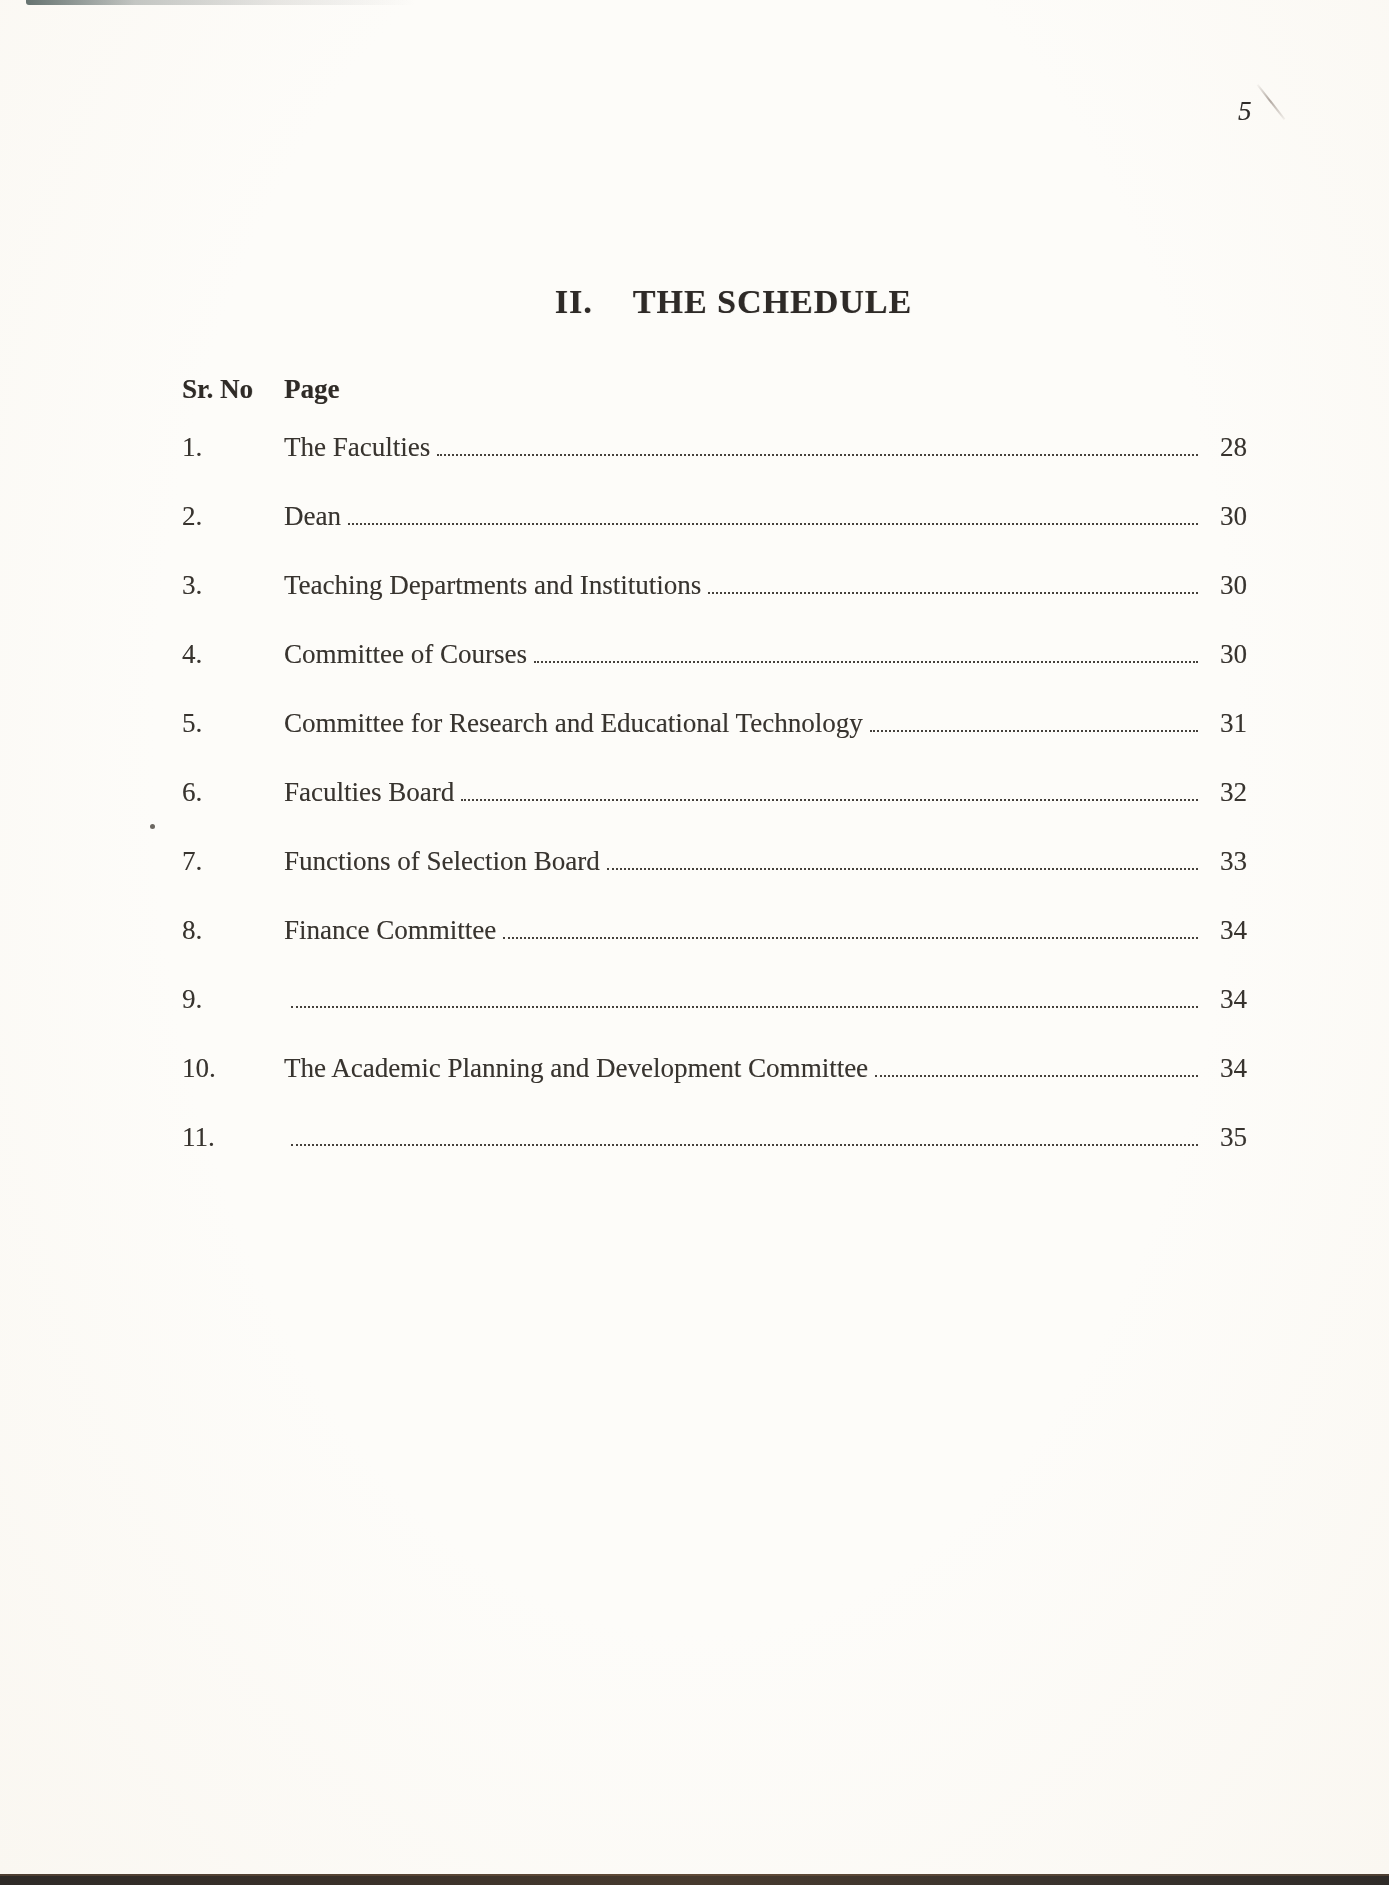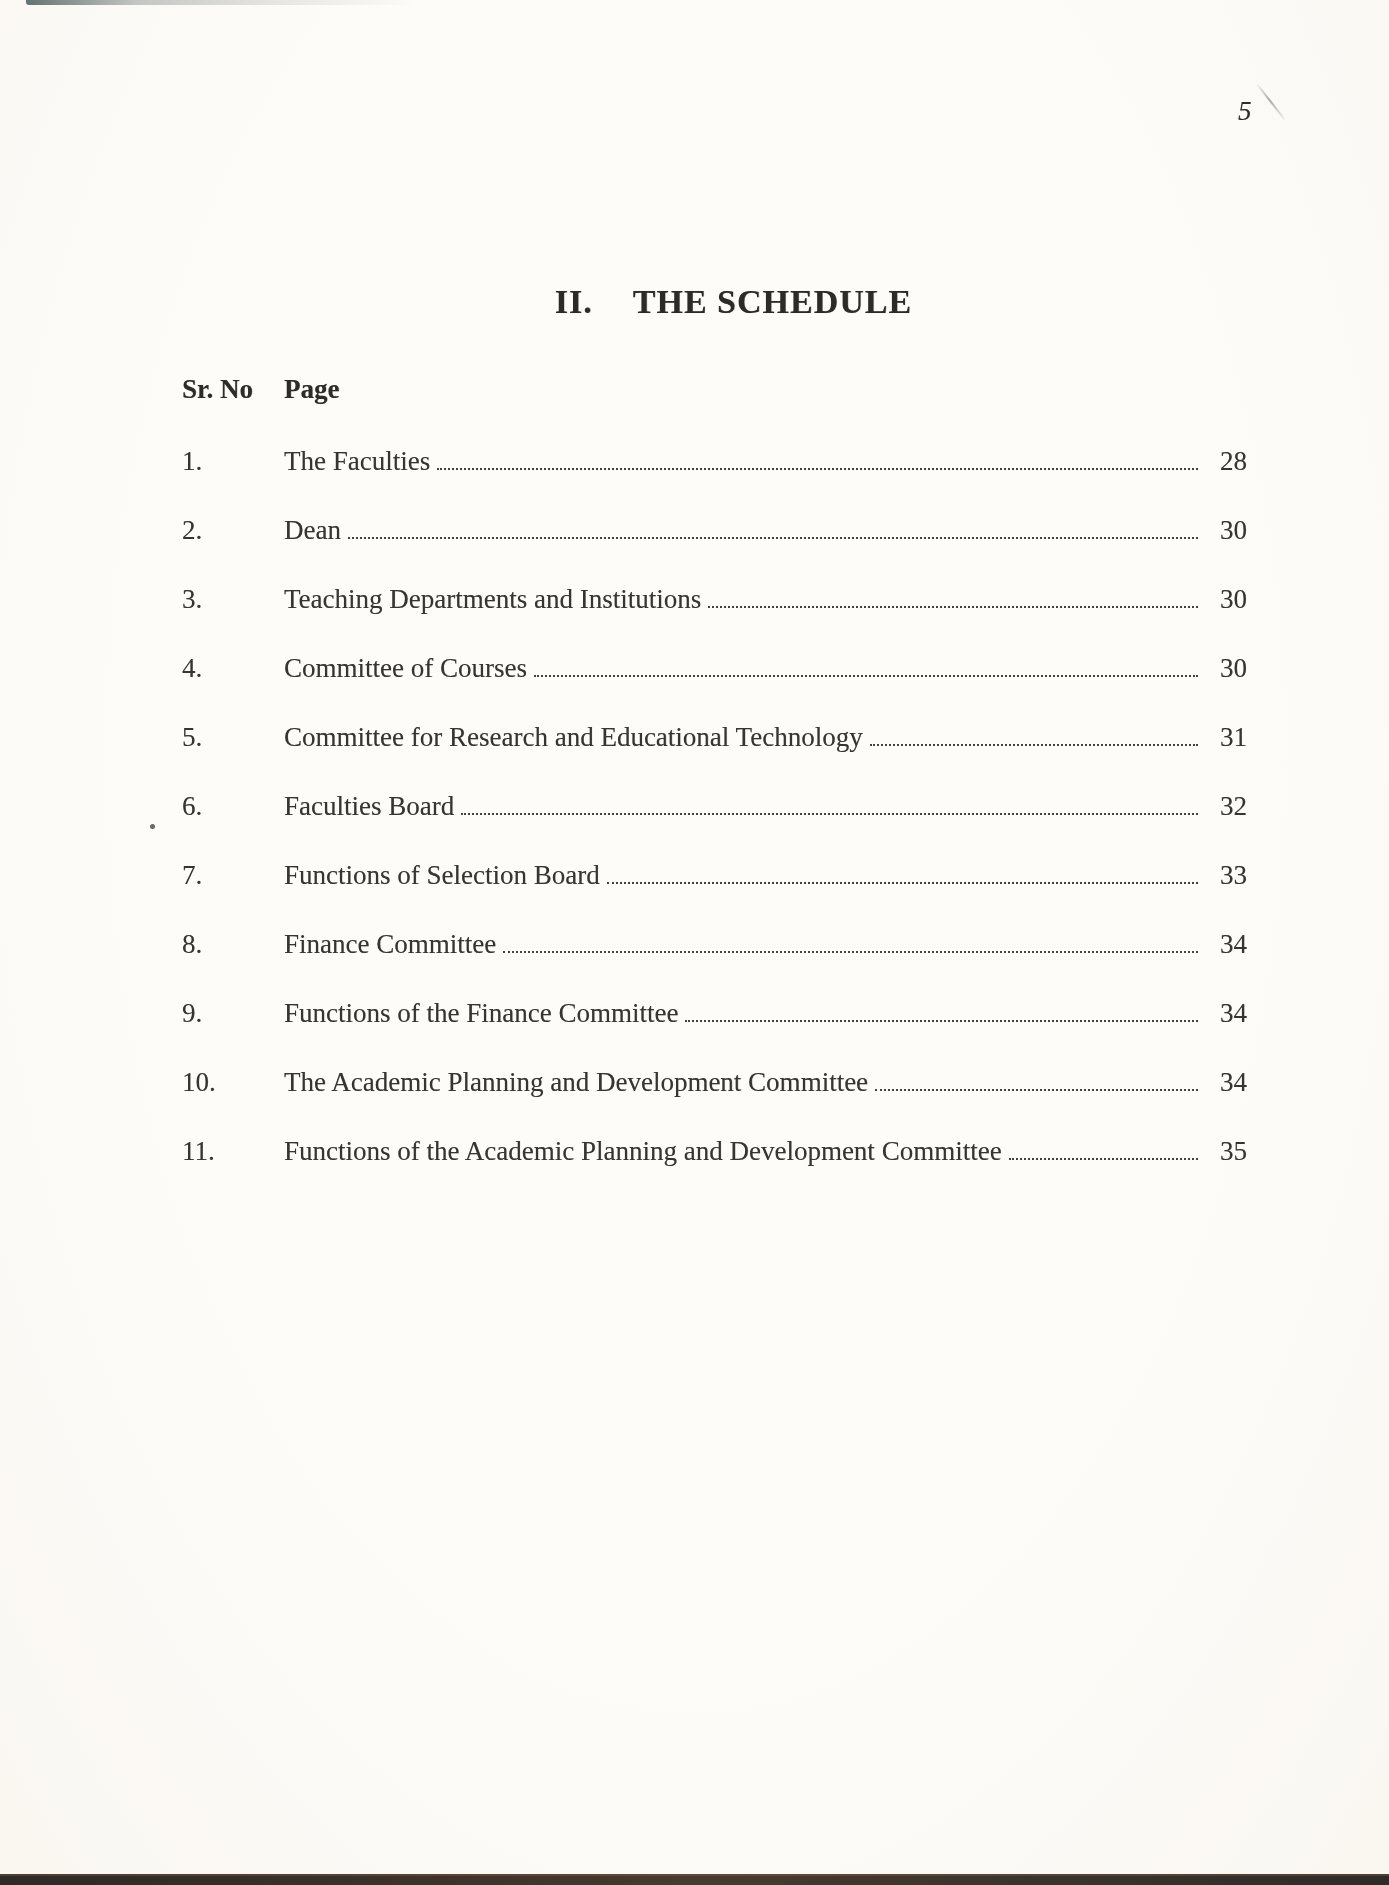--- a/index.html
+++ b/index.html
@@ -81,7 +81,7 @@
     font-size: 27px;
     font-weight: bold;
     color: #2f2b27;
-    margin-bottom: 38px;
+    margin-bottom: 24px;
     text-shadow: 0.4px 0.4px 0.6px rgba(50,45,40,0.35);
   }
   .toc-header .h-sr { width: 102px; flex-shrink: 0; }

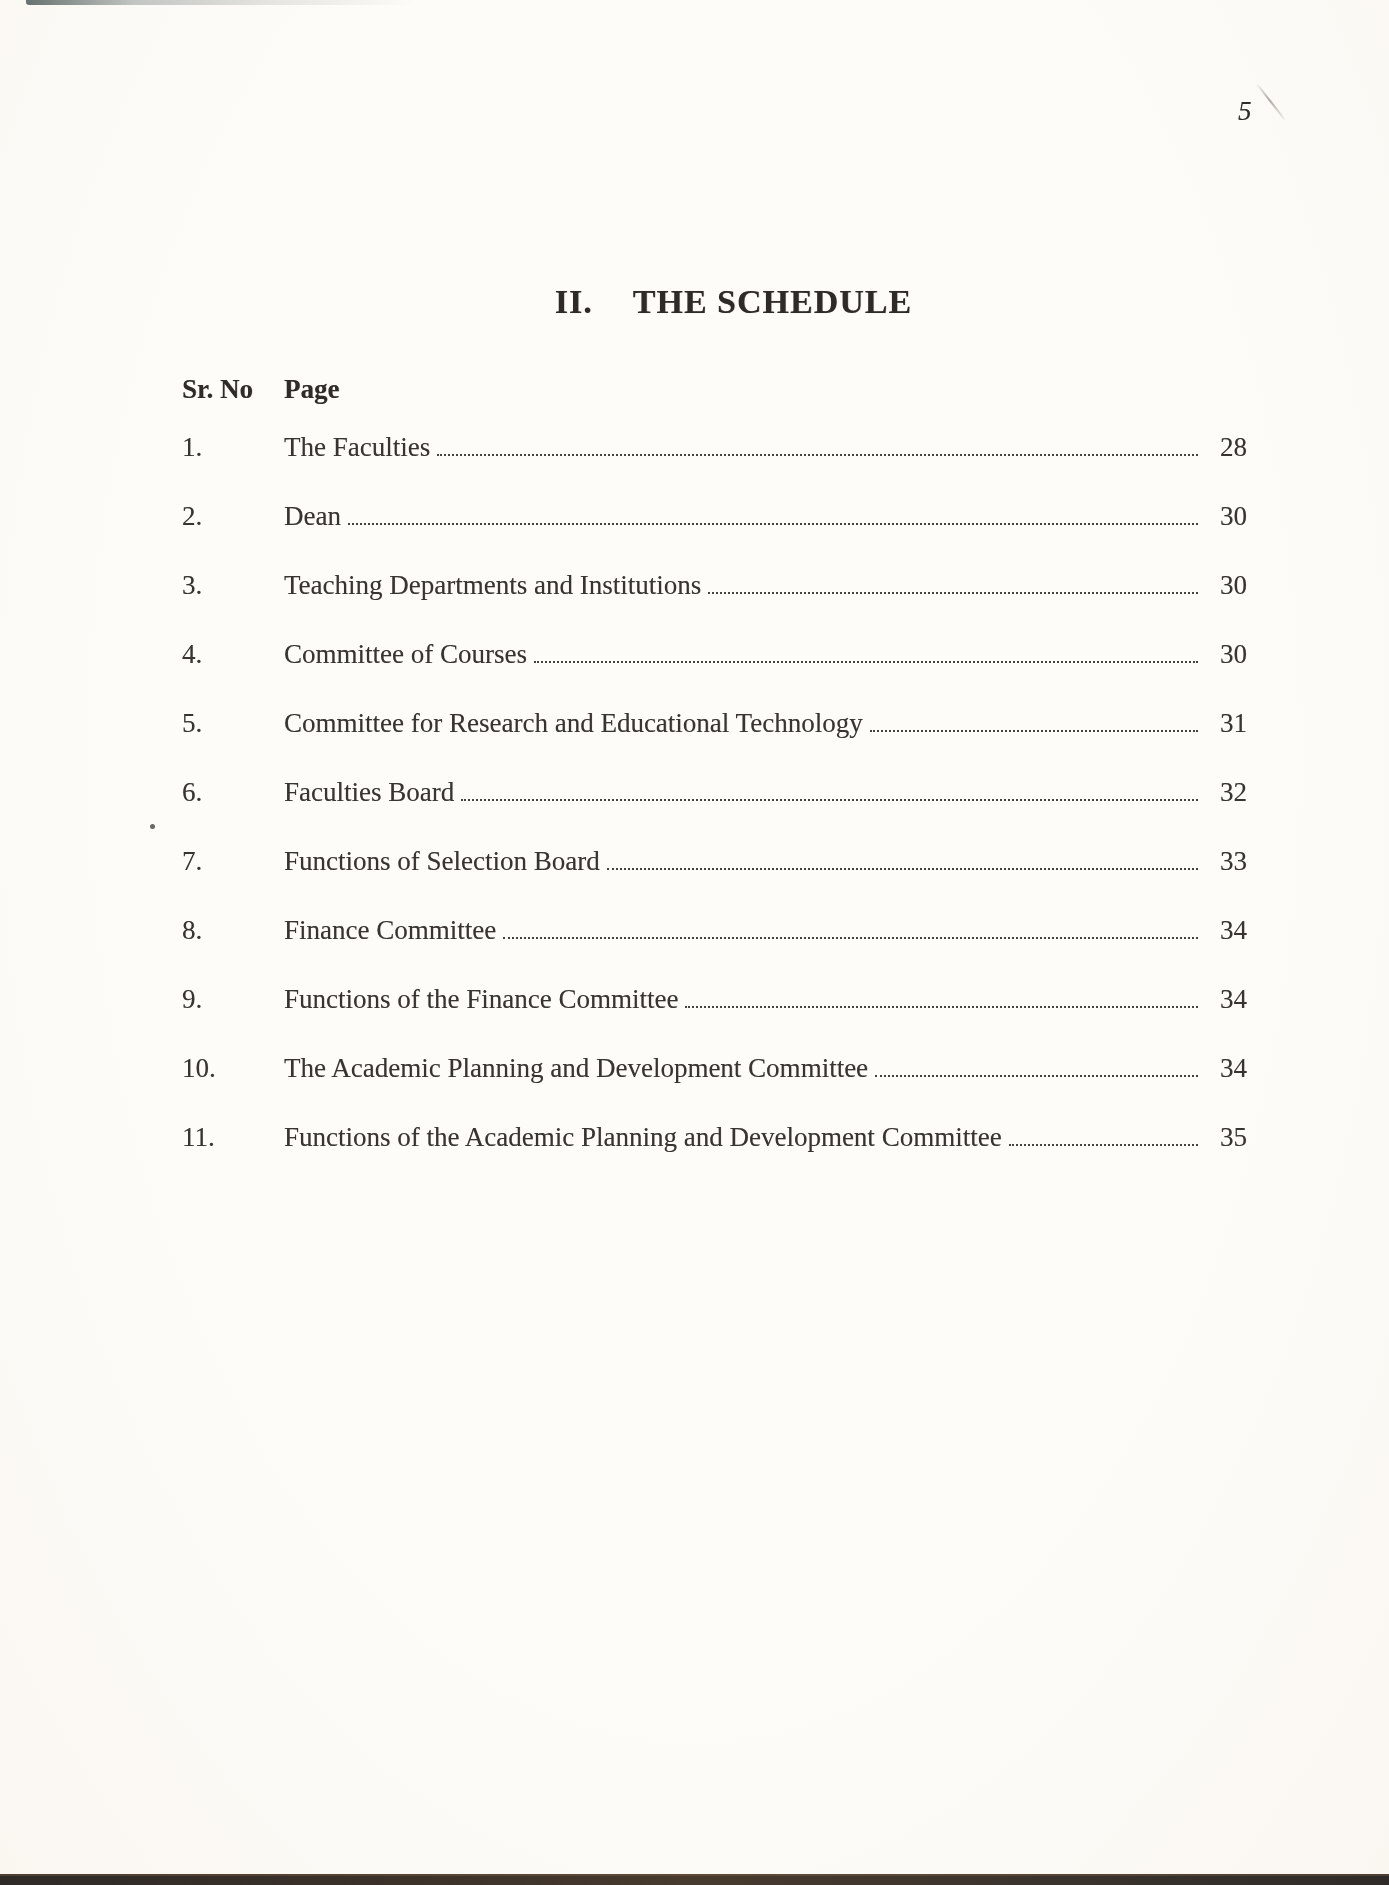--- a/index.html
+++ b/index.html
@@ -188,7 +188,6 @@
 
   <div class="toc-row">
     <span class="sr">9.</span>
-    <span class="t">Functions of the Finance Committee</span>
     <span class="leader"></span>
     <span class="pg">34</span>
   </div>

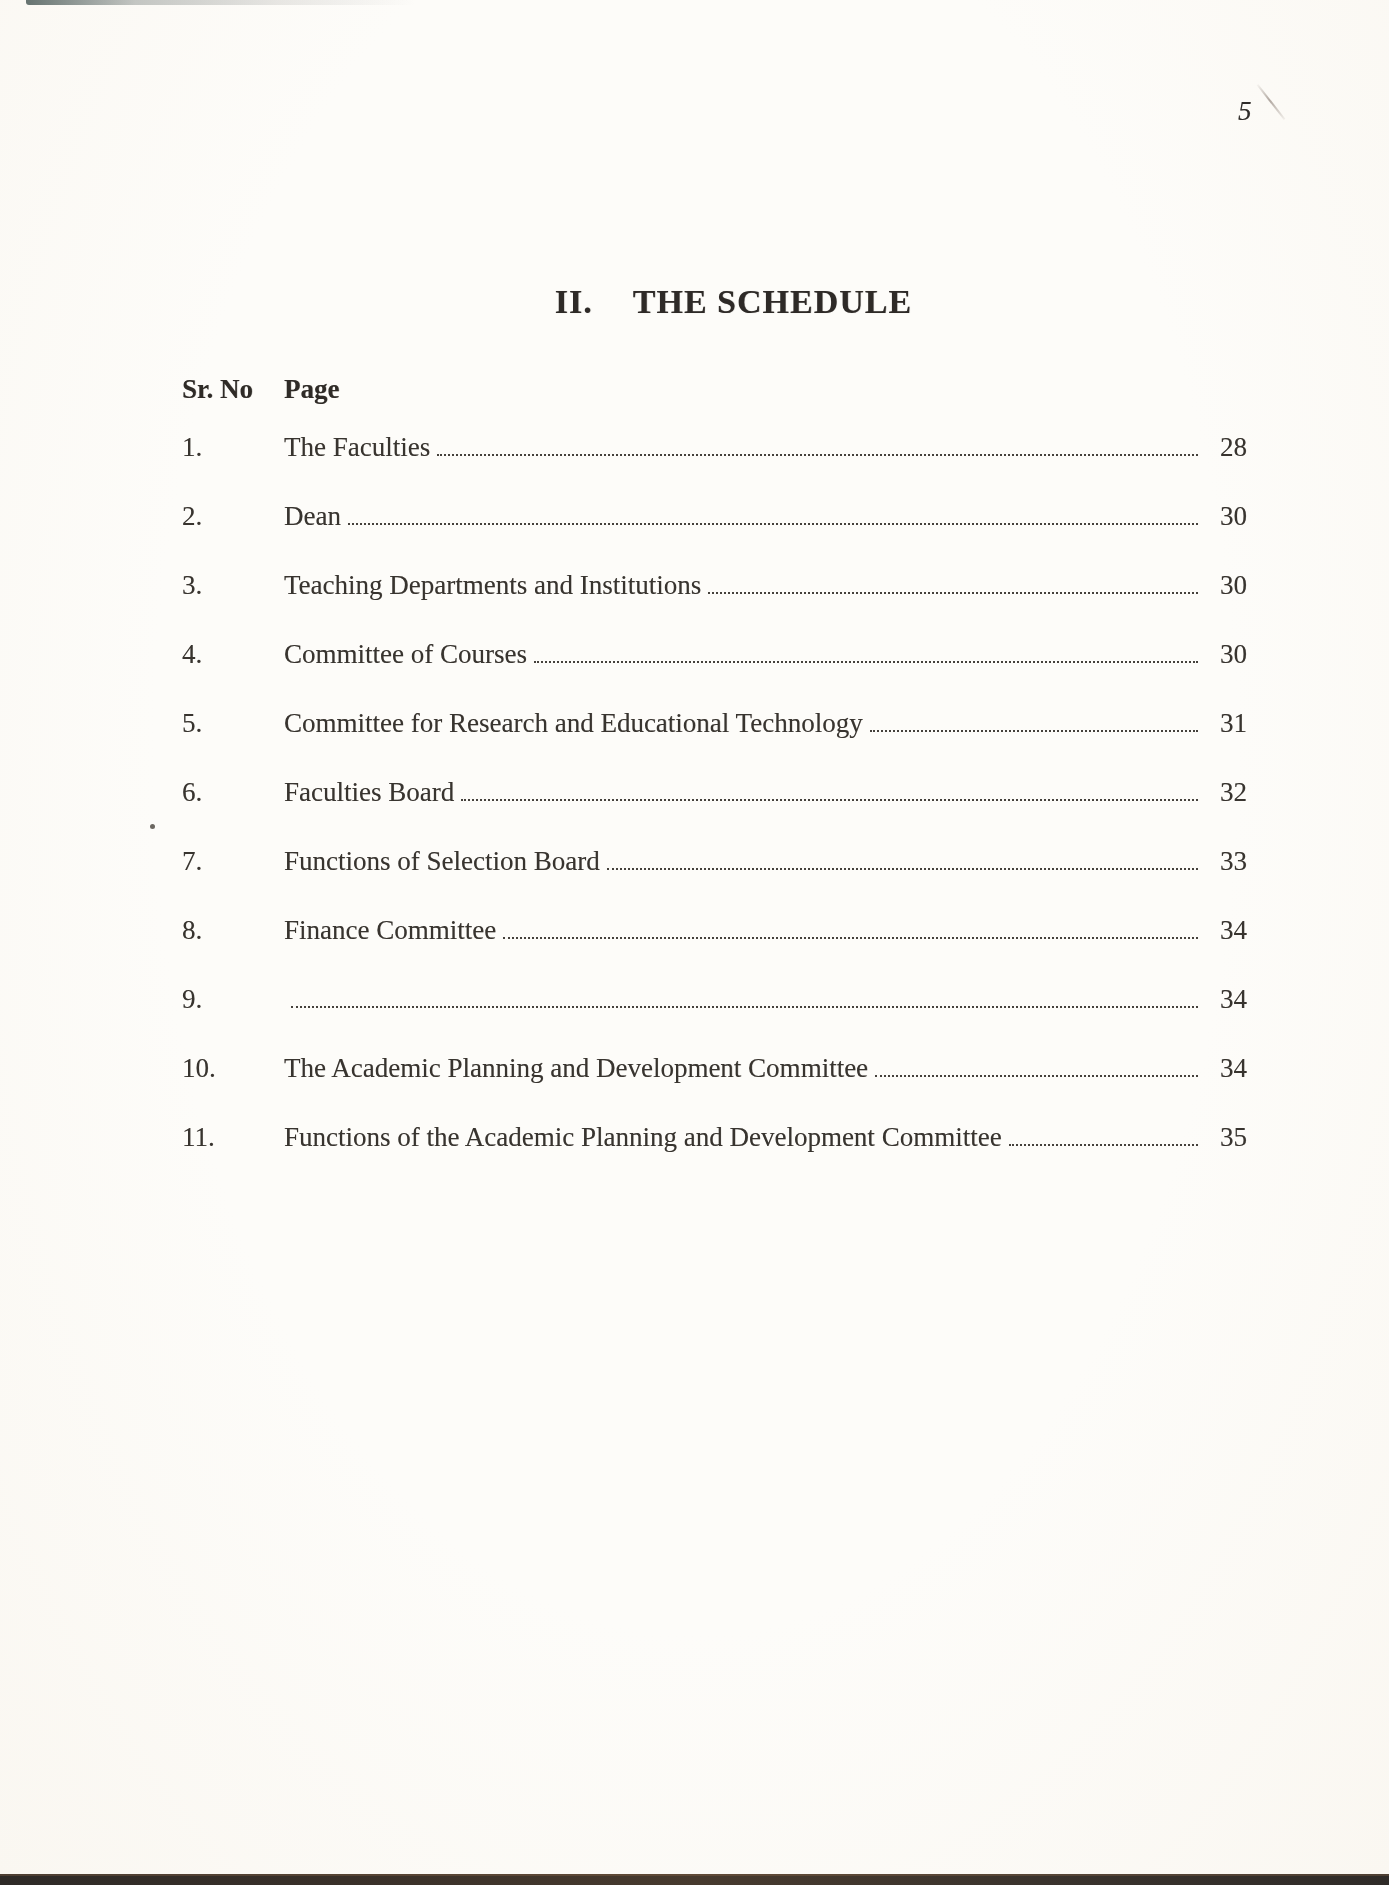--- a/index.html
+++ b/index.html
@@ -201,7 +201,6 @@
 
   <div class="toc-row">
     <span class="sr">11.</span>
-    <span class="t">Functions of the Academic Planning and Development Committee</span>
     <span class="leader"></span>
     <span class="pg">35</span>
   </div>

